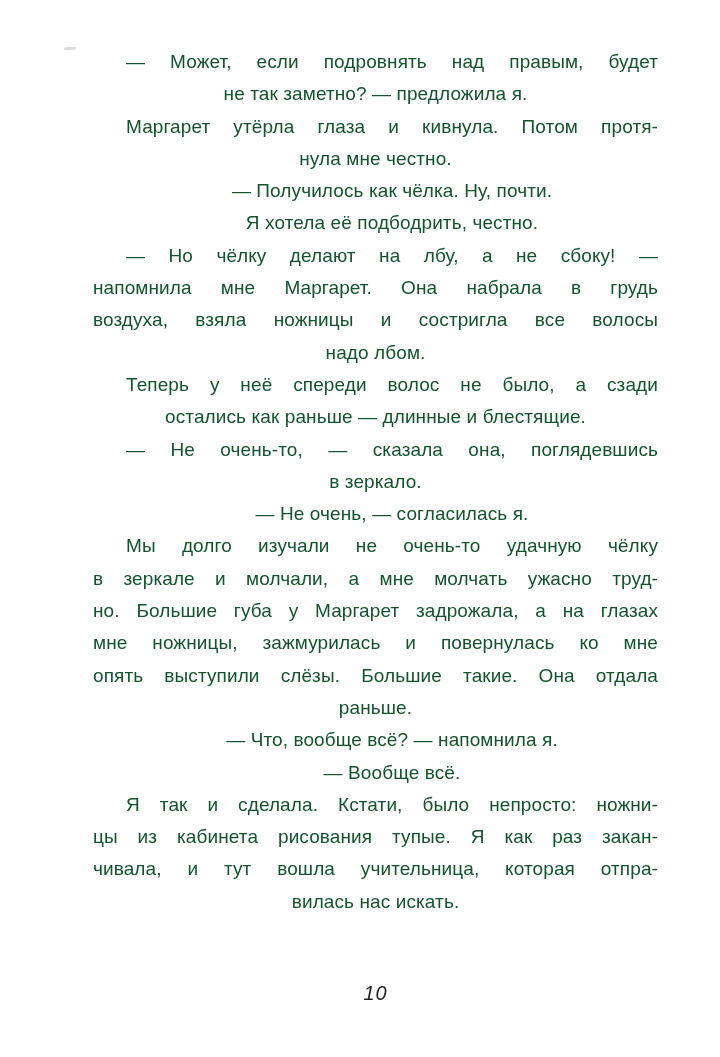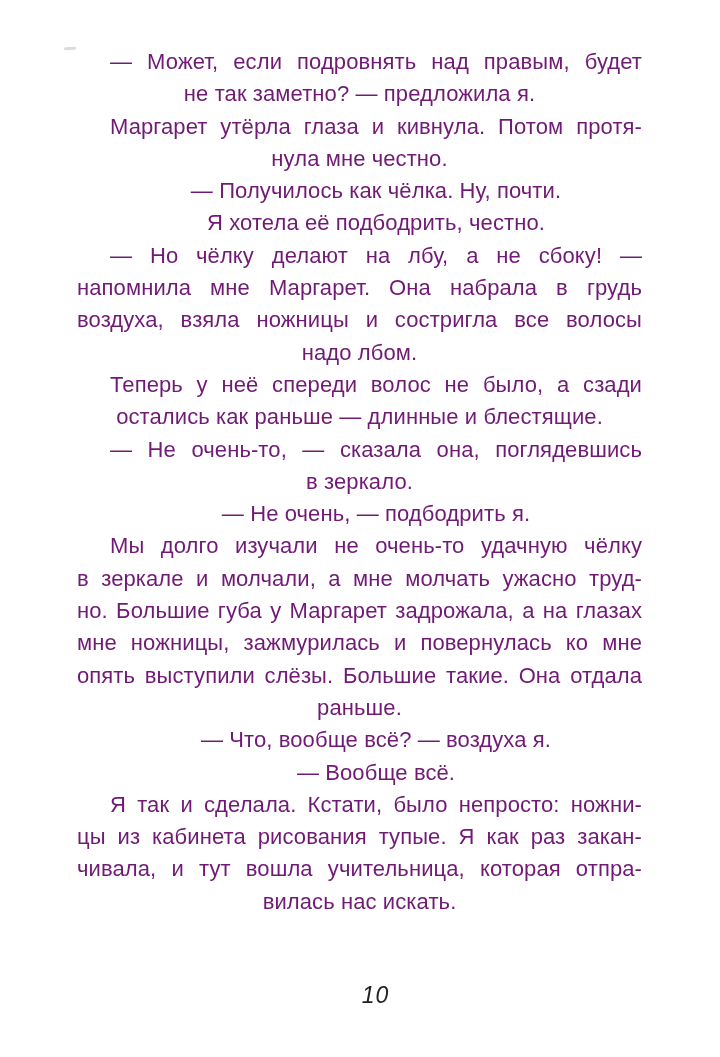--- a/index.html
+++ b/index.html
@@ -26,11 +26,11 @@
   }
   .text-block {
     position: absolute;
-    left: 77px;
+    left: 93px;
     top: 46px;
     width: 565px;
-    color: #701a75;
-    font-size: 22px;
+    color: #14532d;
+    font-size: 19px;
     line-height: 32.3px;
     letter-spacing: 0.1px;
   }

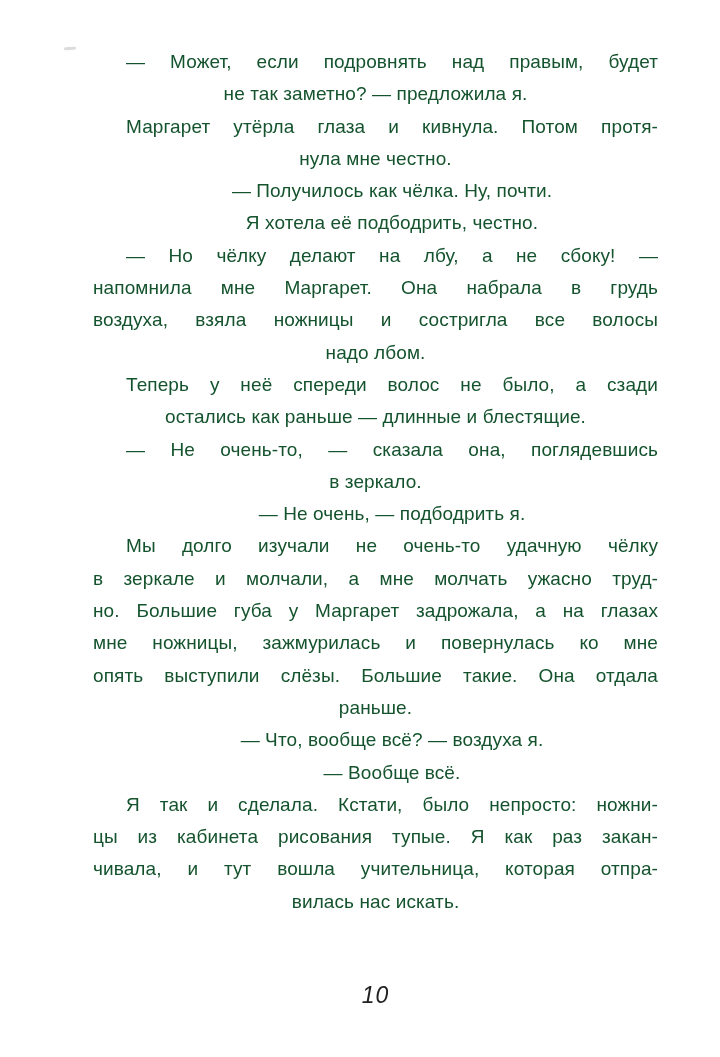--- a/index.html
+++ b/index.html
@@ -79,7 +79,7 @@
     <div class="line">остались как раньше — длинные и блестящие.</div>
     <div class="line indent fill">— Не очень-то, — сказала она, поглядевшись</div>
     <div class="line">в зеркало.</div>
-    <div class="line indent">— Не очень, — подбодрить я.</div>
+    <div class="line indent">— Не очень, — согласилась я.</div>
     <div class="line indent fill">Мы долго изучали не очень-то удачную чёлку</div>
     <div class="line fill">в зеркале и молчали, а мне молчать ужасно труд-</div>
     <div class="line fill">но. Большие губа у Маргарет задрожала, а на глазах</div>

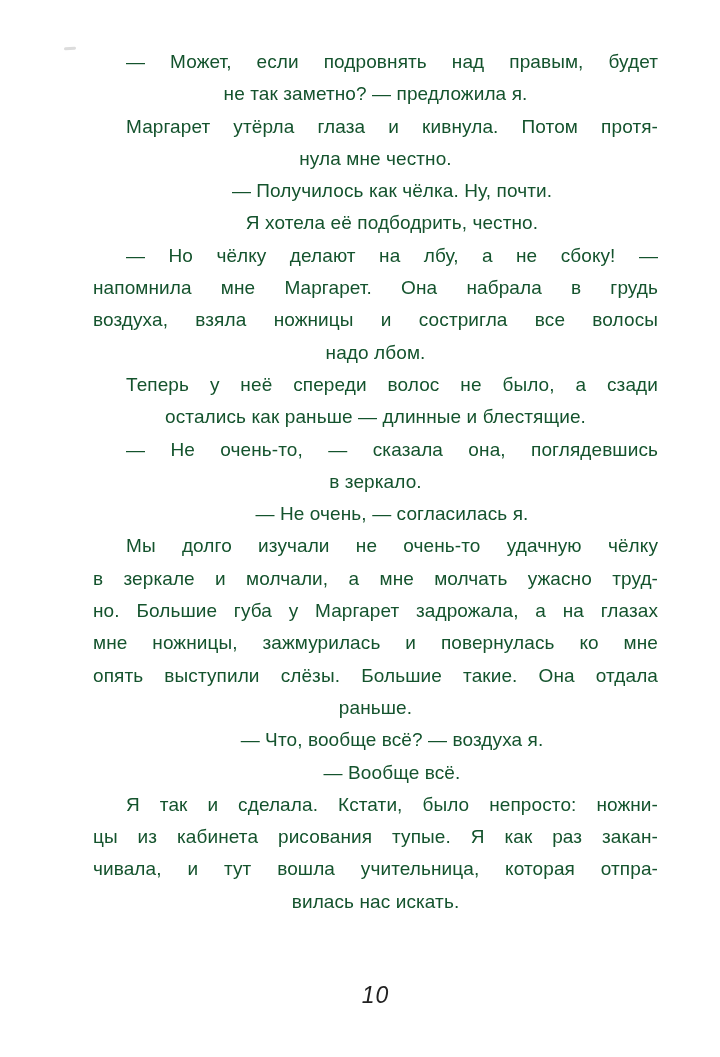--- a/index.html
+++ b/index.html
@@ -86,7 +86,7 @@
     <div class="line fill">мне ножницы, зажмурилась и повернулась ко мне</div>
     <div class="line fill">опять выступили слёзы. Большие такие. Она отдала</div>
     <div class="line">раньше.</div>
-    <div class="line indent">— Что, вообще всё? — воздуха я.</div>
+    <div class="line indent">— Что, вообще всё? — напомнила я.</div>
     <div class="line indent">— Вообще всё.</div>
     <div class="line indent fill">Я так и сделала. Кстати, было непросто: ножни-</div>
     <div class="line fill">цы из кабинета рисования тупые. Я как раз закан-</div>

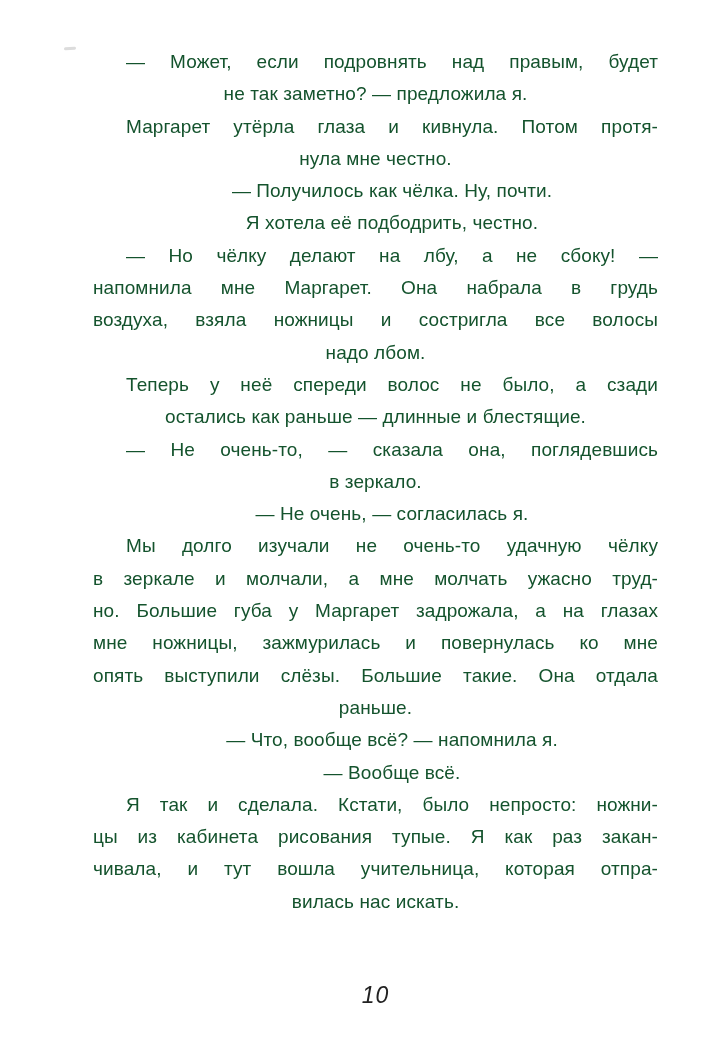--- a/index.html
+++ b/index.html
@@ -53,7 +53,7 @@
     top: 982px;
     width: 565px;
     text-align: center;
-    font-size: 23px;
+    font-size: 20px;
     font-style: italic;
     color: #222222;
     letter-spacing: 1px;

